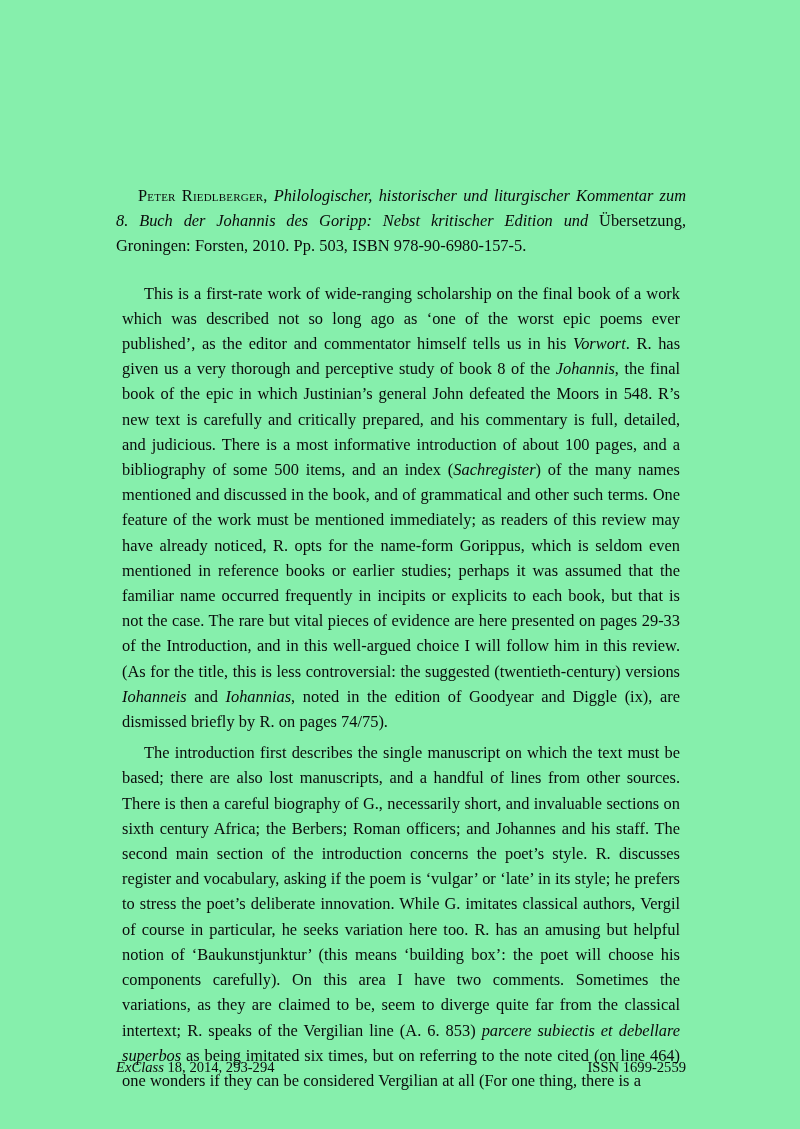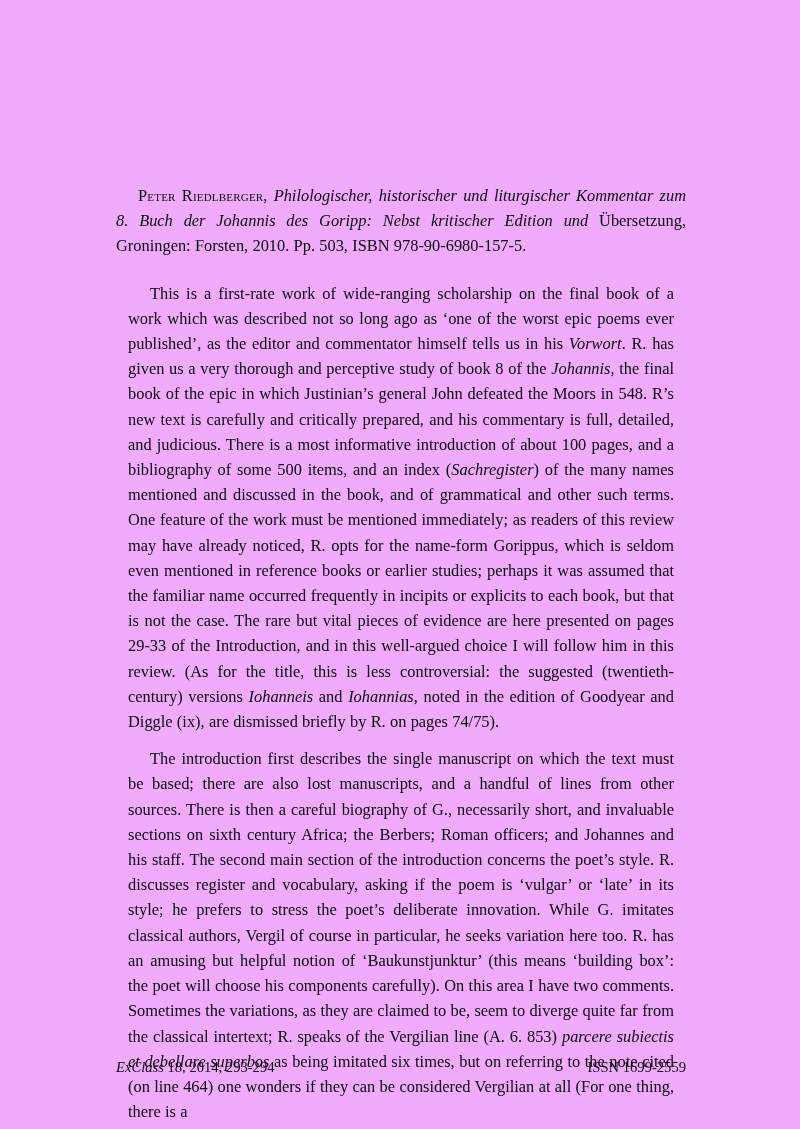--- a/index.html
+++ b/index.html
@@ -21,7 +21,7 @@
     top: 0;
     width: 800px;
     height: 1129px;
-    background: #f0abfc;
+    background: #86efac;
   }
   .content {
     position: absolute;

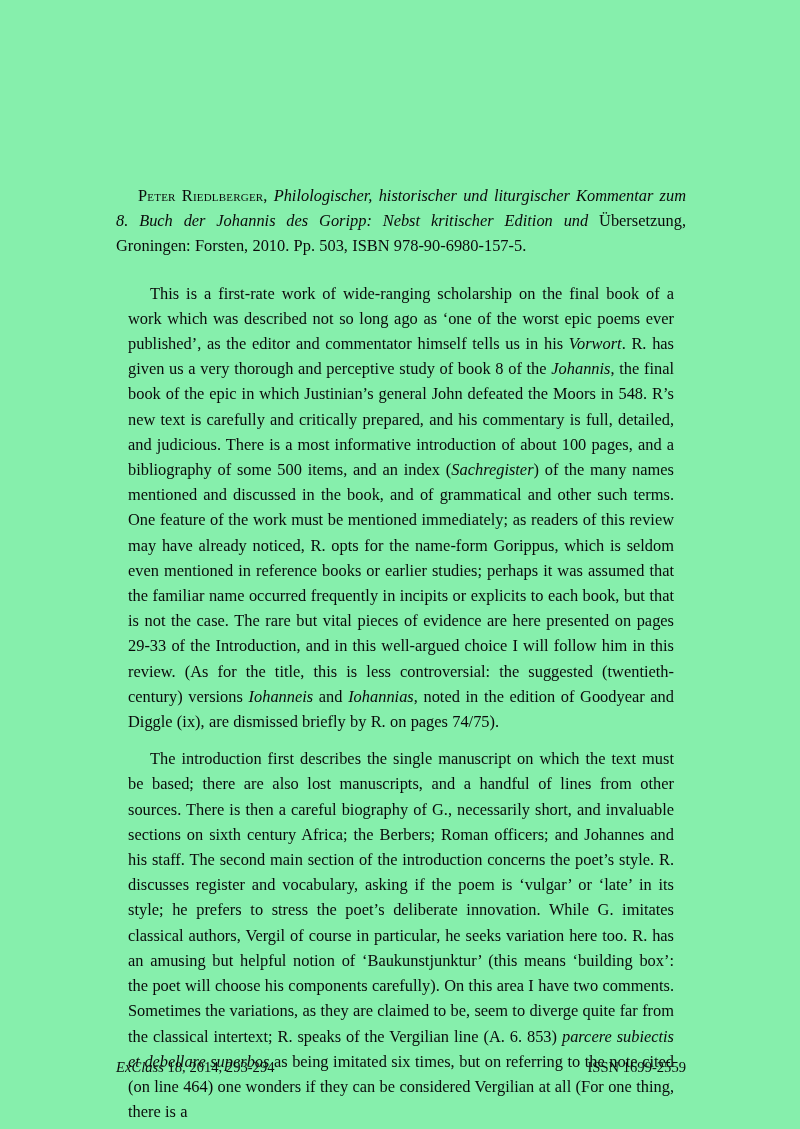--- a/index.html
+++ b/index.html
@@ -48,7 +48,7 @@
   }
   .it { font-style: italic; }
   p.para {
-    margin: 12px;
+    margin: 6px;
     text-align: justify;
     text-indent: 22px;
   }

